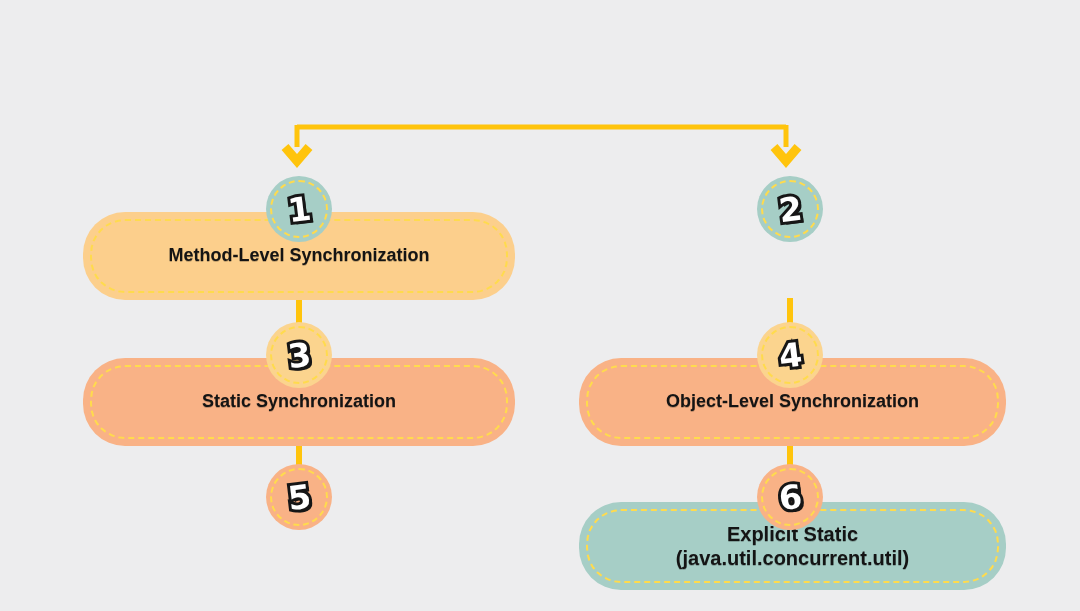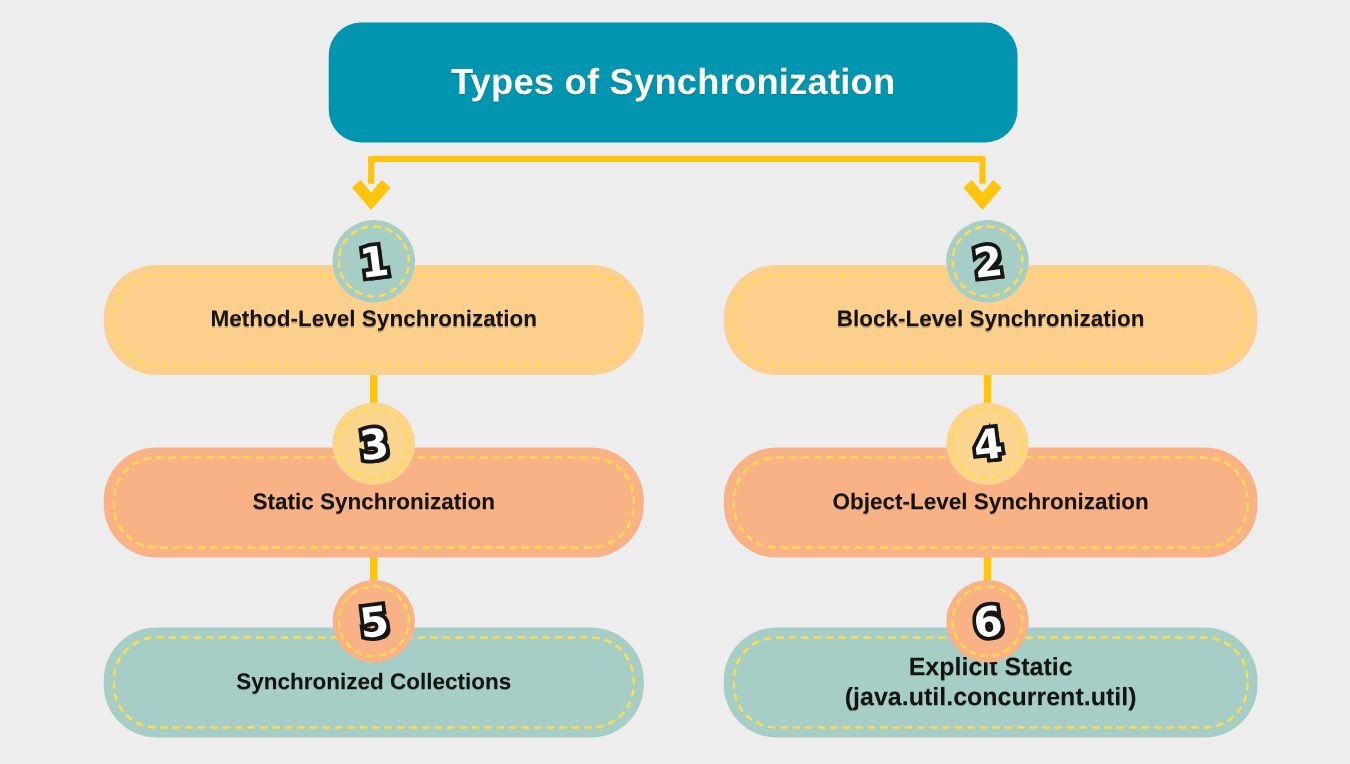--- a/index.html
+++ b/index.html
@@ -84,9 +84,6 @@
 
 <div class="stage">
 
-  <div class="header">
-    <span class="title">Types of Synchronization</span>
-  </div>
 
   <svg class="wires" width="1080" height="611" viewBox="0 0 1080 611">
     <path class="wire" d="M297,127 H786" stroke-width="5"></path>

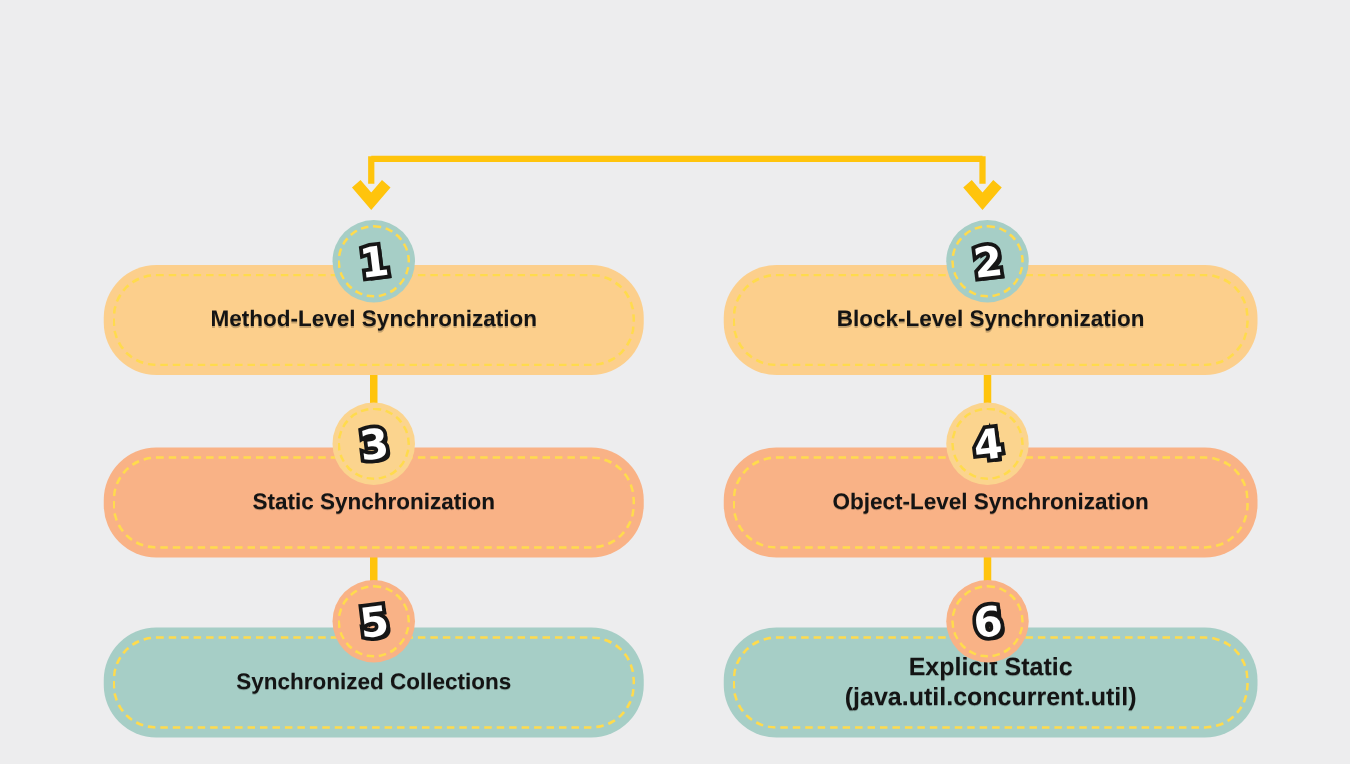--- a/index.html
+++ b/index.html
@@ -100,9 +100,6 @@
   <div class="box col-left row-1 bg-orange">
     <span class="label">Method-Level Synchronization</span>
   </div>
-  <div class="box col-right row-1 bg-orange">
-    <span class="label">Block-Level Synchronization</span>
-  </div>
   <div class="box col-left row-2 bg-salmon">
     <span class="label">Static Synchronization</span>
   </div>

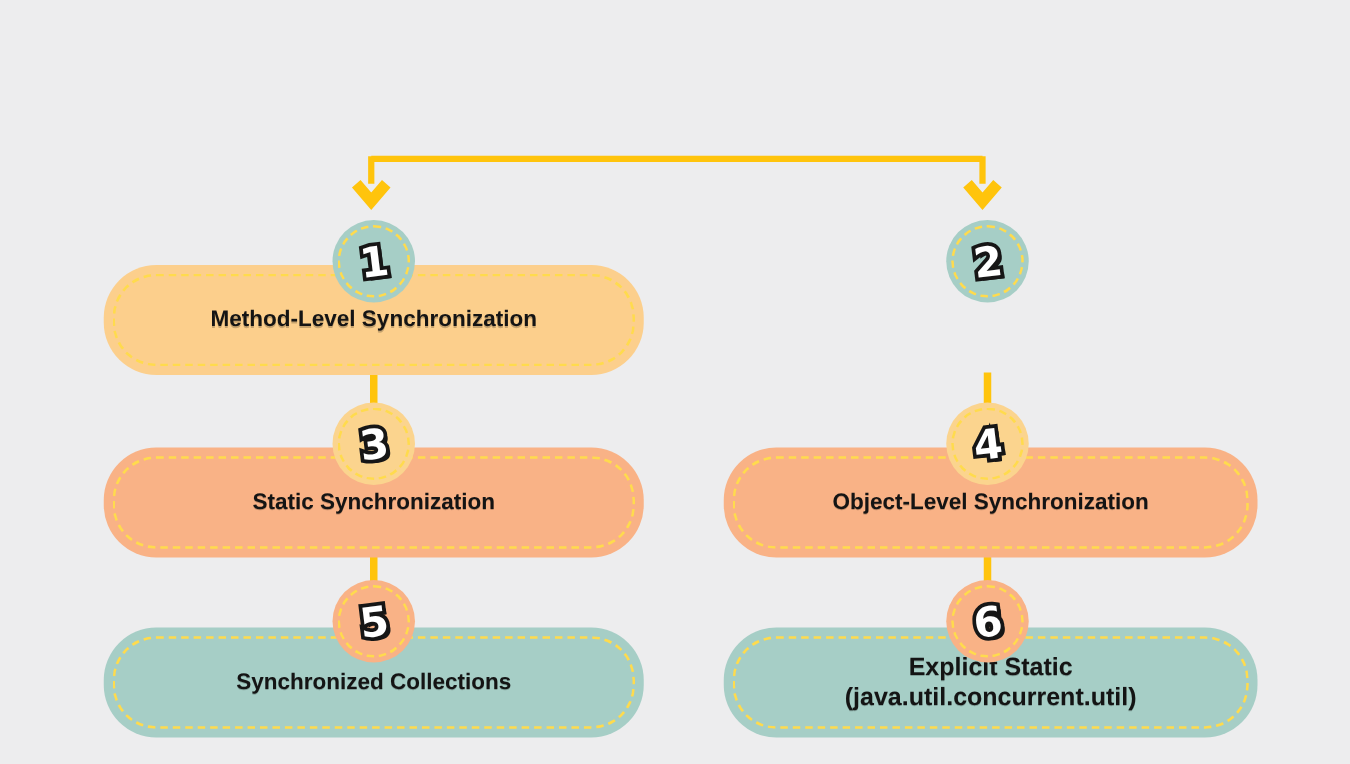--- a/index.html
+++ b/index.html
@@ -106,9 +106,6 @@
   <div class="box col-right row-2 bg-salmon">
     <span class="label">Object-Level Synchronization</span>
   </div>
-  <div class="box col-left row-3 bg-sage">
-    <span class="label">Synchronized Collections</span>
-  </div>
   <div class="box col-right row-3 bg-sage">
     <span class="label small">Explicit Static</span>
     <span class="label small">(java.util.concurrent.util)</span>

